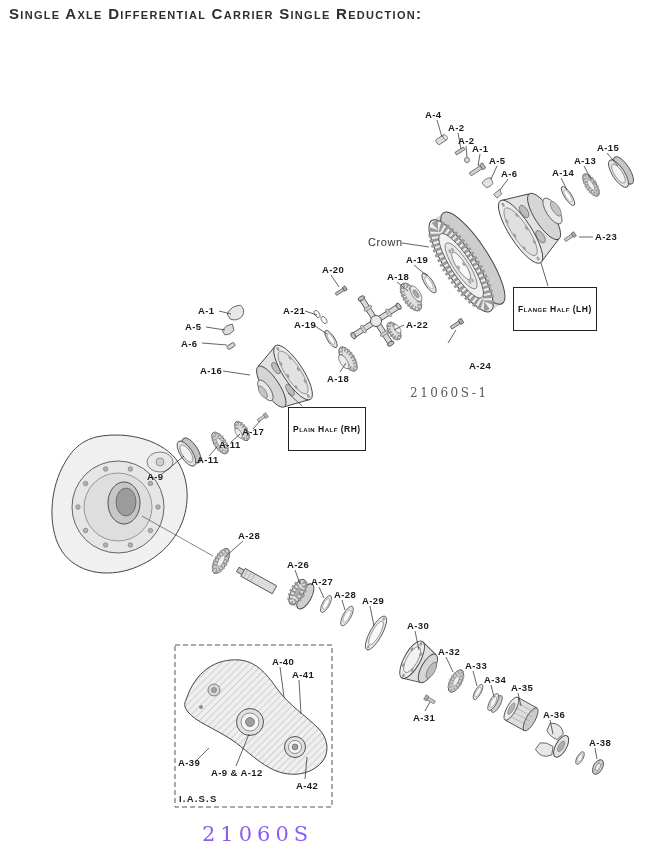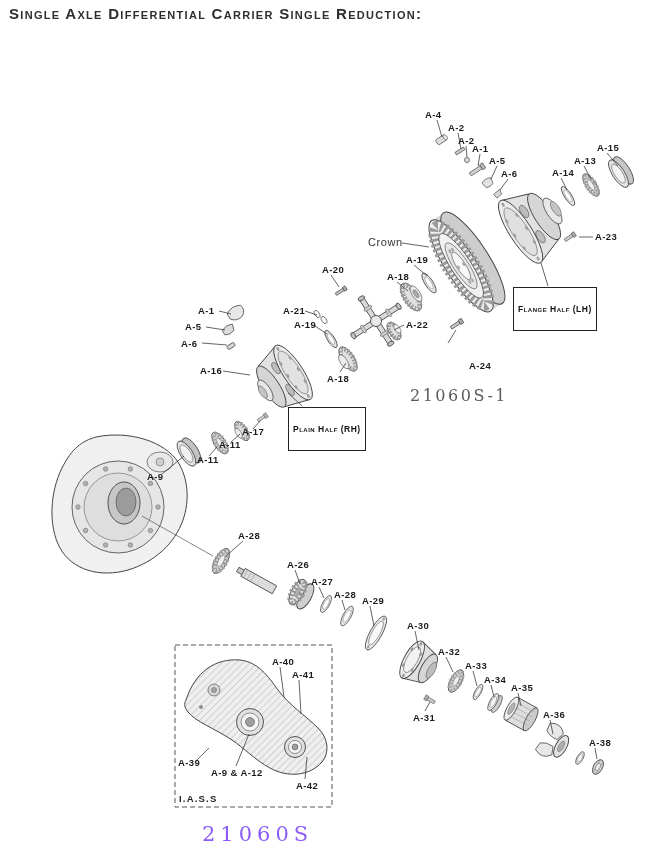--- a/index.html
+++ b/index.html
@@ -12,7 +12,7 @@
   .part-label{position:absolute;font-size:9.5px;font-weight:700;letter-spacing:.4px;color:#1c1c1c;white-space:nowrap}
   .part-label.plain{font-weight:400;font-size:11px;letter-spacing:.6px;color:#333}
   .boxed-label{position:absolute;font-size:8.5px;font-weight:700;font-variant:small-caps;letter-spacing:.5px;color:#111;border:1px solid #222;padding:16px 4px;background:rgba(255,255,255,.92);white-space:nowrap}
-  .subfig{position:absolute;left:410px;top:386px;font-size:16px;letter-spacing:2.5px;color:#5a5a5a;font-family:"DejaVu Serif",serif}
+  .subfig{position:absolute;left:410px;top:386px;font-size:12px;letter-spacing:2.5px;color:#5a5a5a;font-family:"DejaVu Serif",serif}
   .inset-caption{position:absolute;left:177px;top:793px;font-size:9.5px;font-weight:700;letter-spacing:1.2px;color:#222;background:#fff;padding:0 2px}
   .figcode{position:absolute;left:202px;top:822px;font-size:21px;letter-spacing:5px;color:#8b5cf6;font-family:"DejaVu Serif",serif}
   #leader-lines line{stroke:#3c3c3c;stroke-width:.8}

